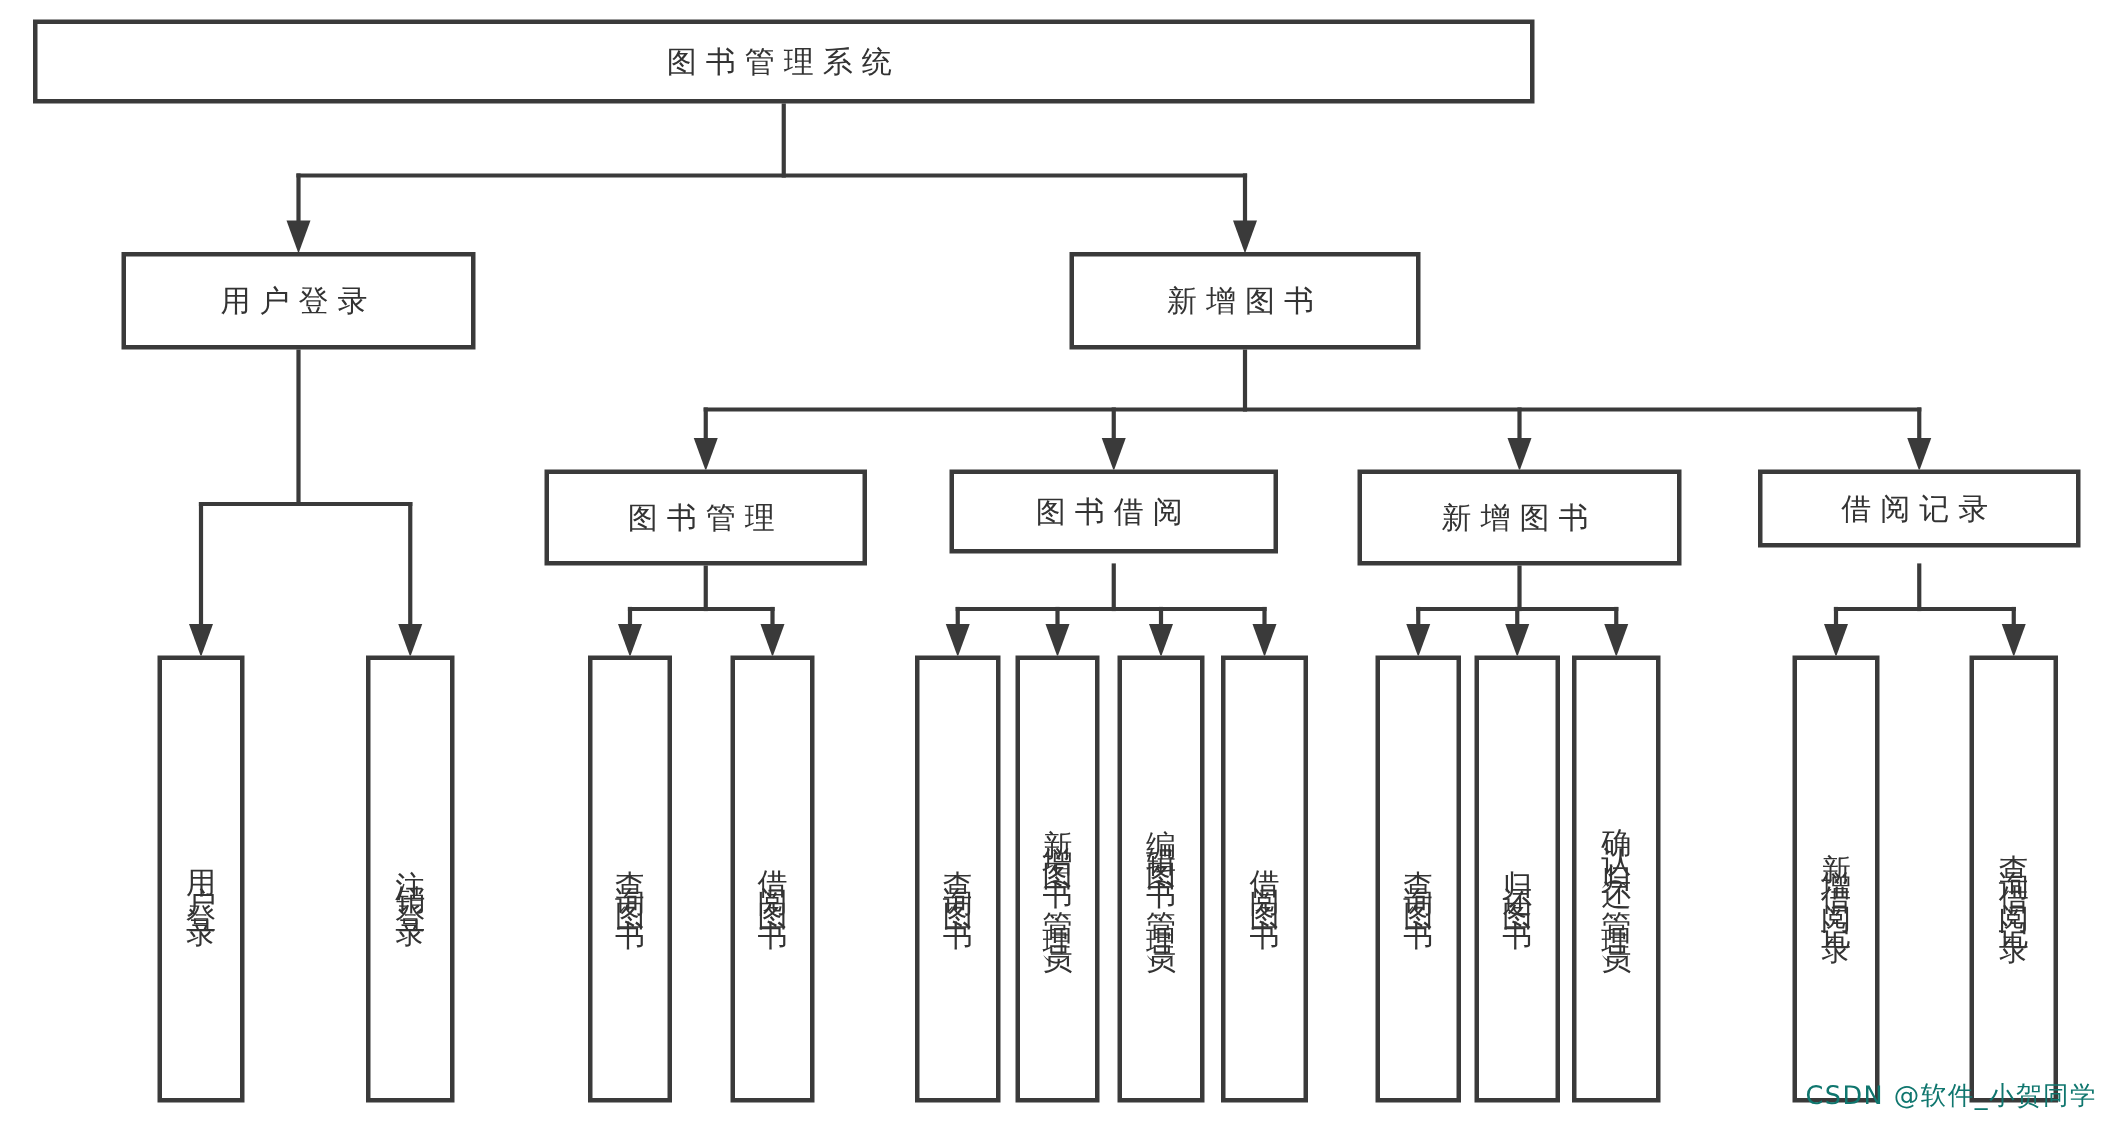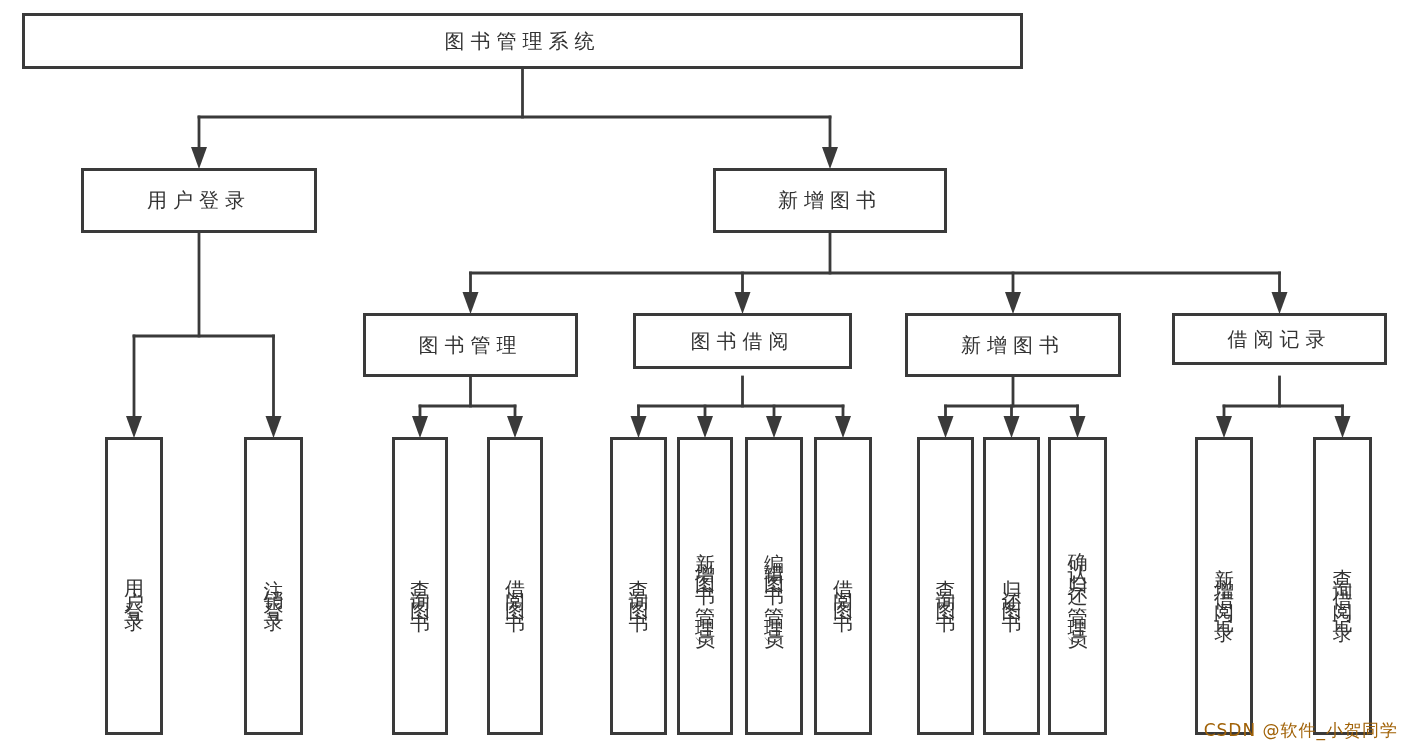--- a/index.html
+++ b/index.html
@@ -108,7 +108,7 @@
       <polygon points="1334.5,416 1350.5,416 1342.5,438" fill="#3a3a3a"></polygon>
     </svg>
 
-  <div class="watermark" style="color: #a16207;">CSDN @软件_小贺同学</div>
+  <div class="watermark" style="color: #0f766e;">CSDN @软件_小贺同学</div>
 <div class="node" style="left: 22px; top: 13px; width: 1001px; height: 56px;">
       <span class="lbl">图书管理系统</span>
     </div>

